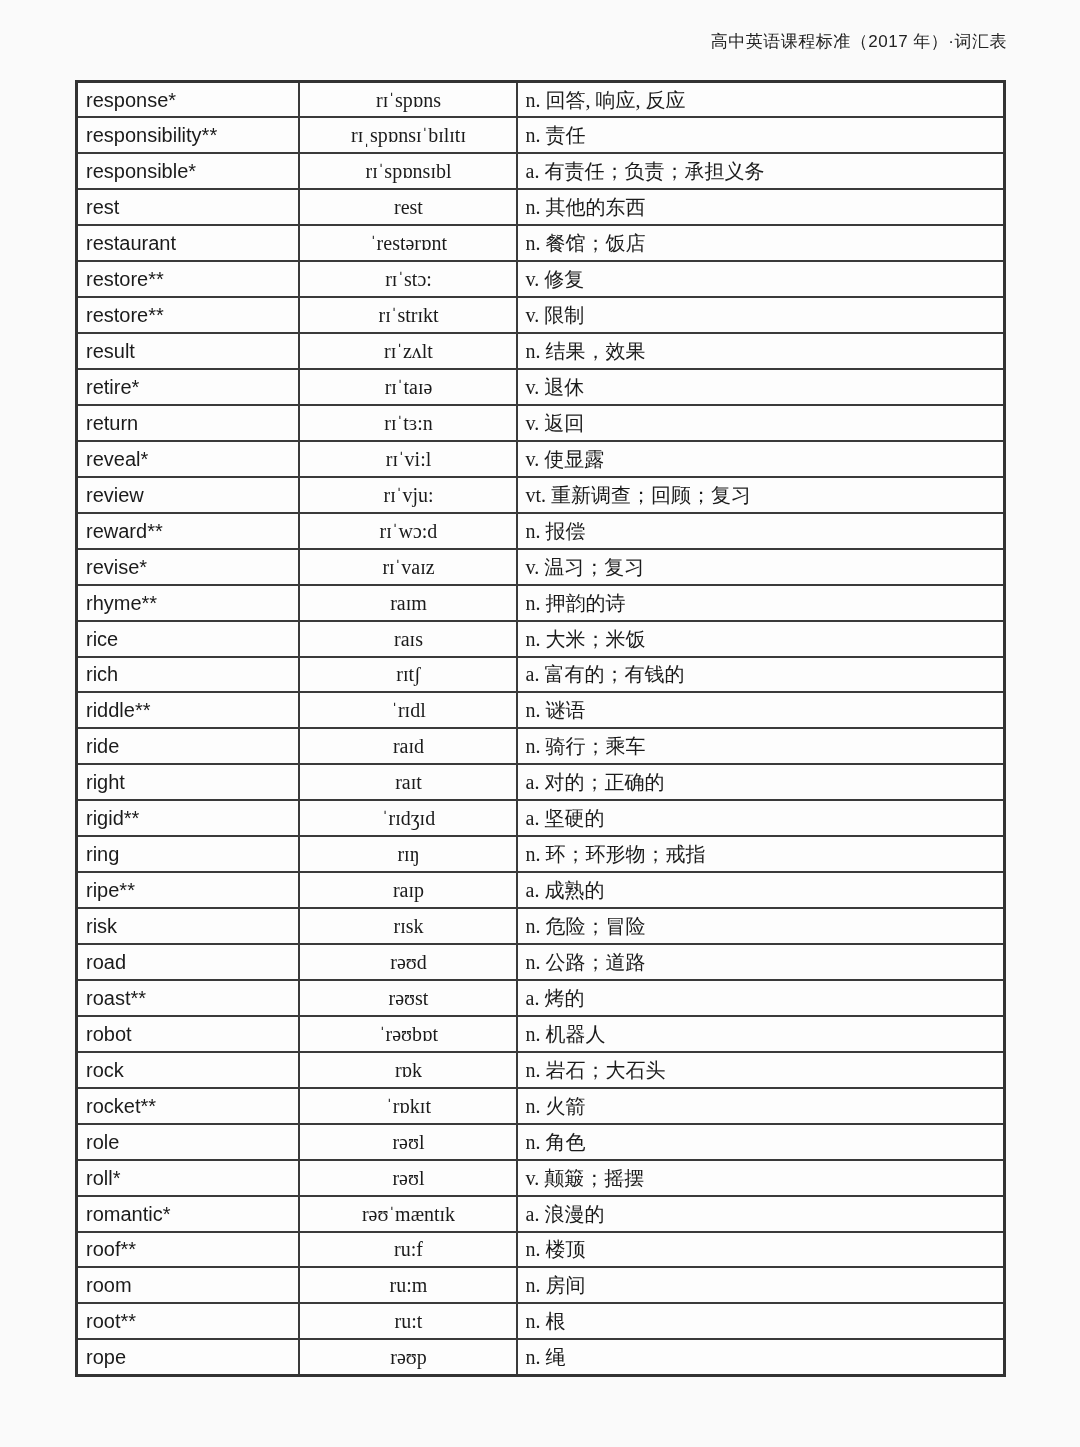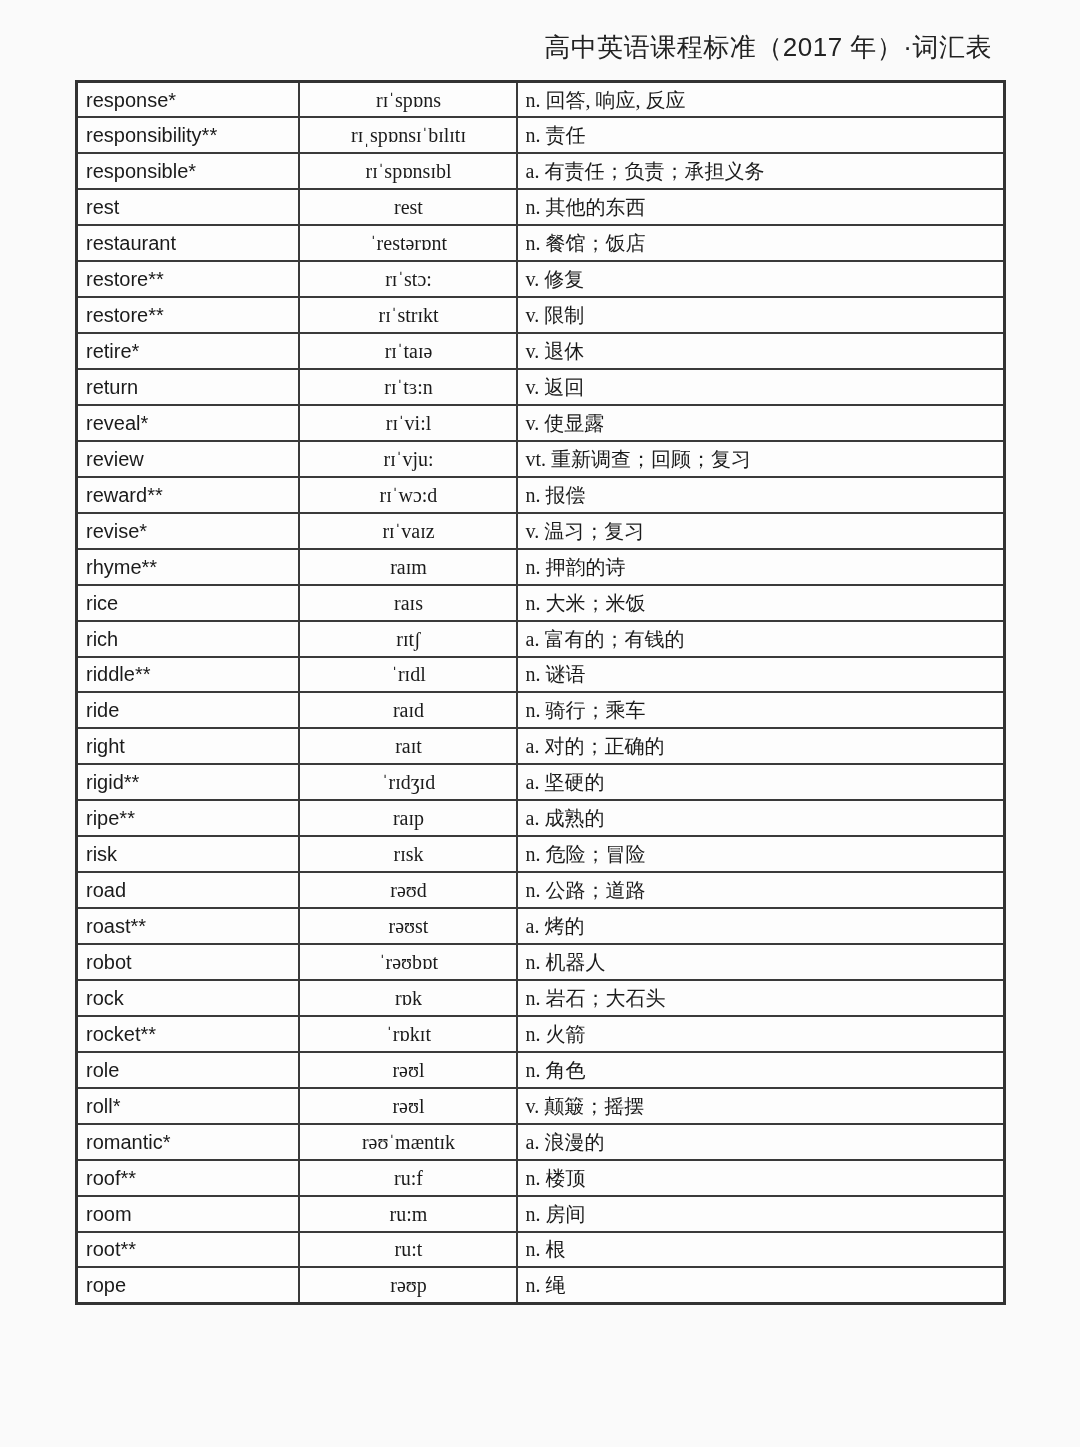--- a/index.html
+++ b/index.html
@@ -18,11 +18,11 @@
   .page-header {
     position: absolute;
     top: 30px;
-    left: 64px;
+    left: 79px;
     width: 928px;
     text-align: right;
     font-family: "Liberation Sans", sans-serif;
-    font-size: 26px;
+    font-size: 17px;
     color: #222222;
     letter-spacing: 0.5px;
     white-space: nowrap;

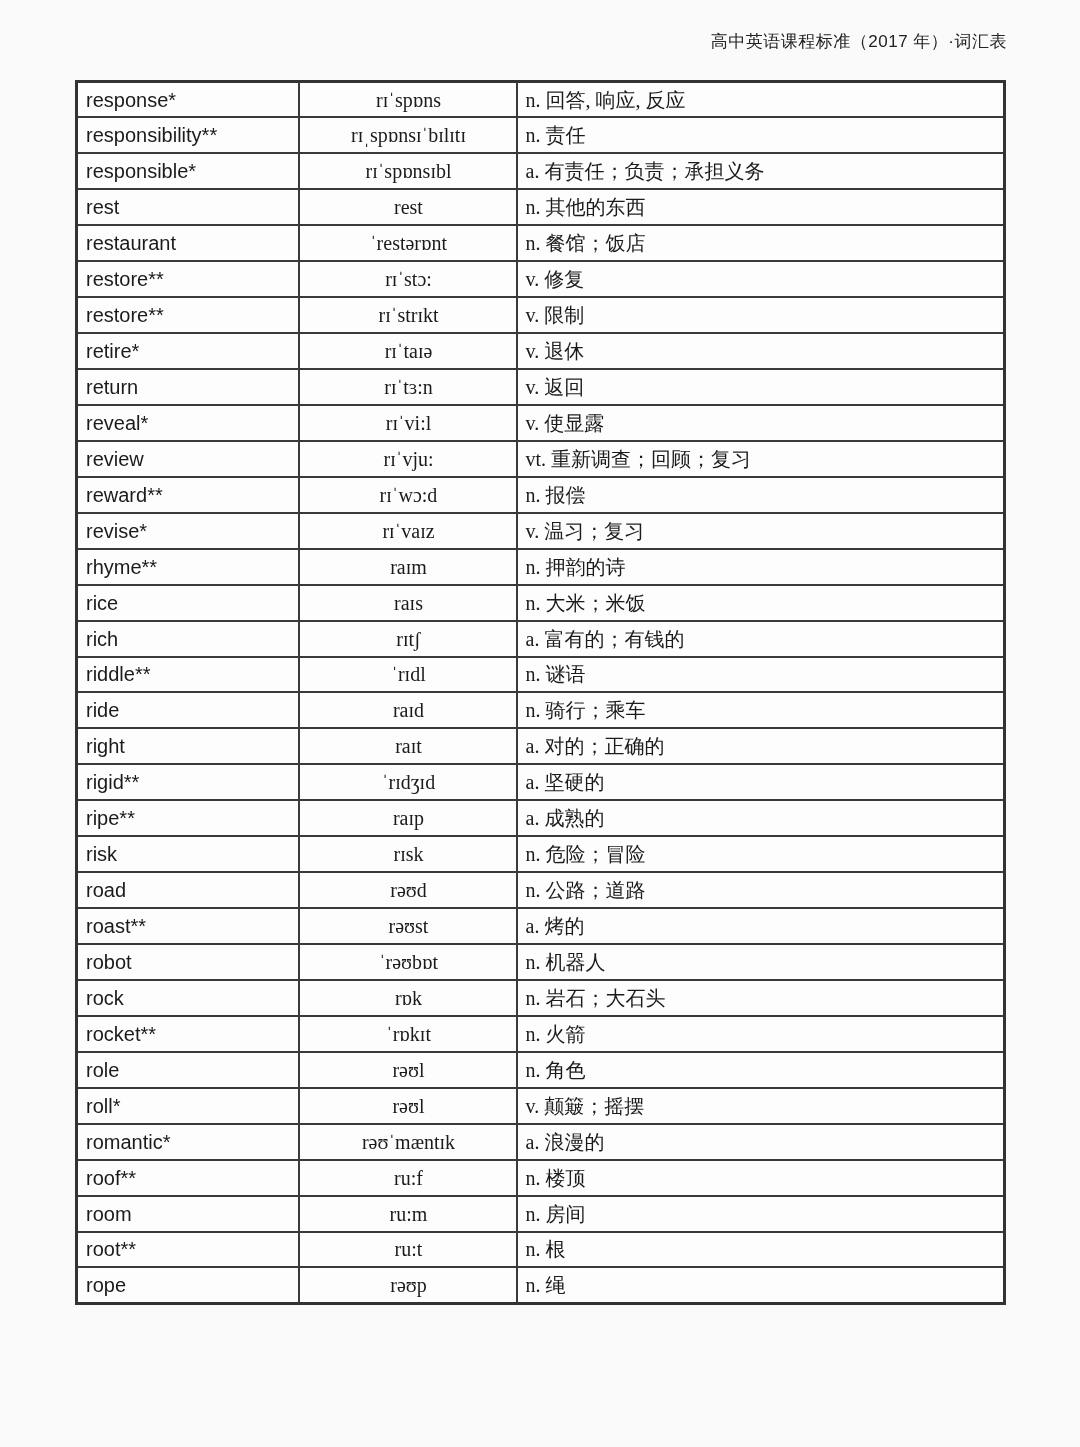--- a/index.html
+++ b/index.html
@@ -107,6 +107,11 @@
         <td class="definition-cell">v. 限制</td>
       </tr>
       <tr class="vrow">
+        <td class="word-cell">result</td>
+        <td class="phonetic-cell">rɪˈzʌlt</td>
+        <td class="definition-cell">n. 结果，效果</td>
+      </tr>
+      <tr class="vrow">
         <td class="word-cell">retire*</td>
         <td class="phonetic-cell">rɪˈtaɪə</td>
         <td class="definition-cell">v. 退休</td>

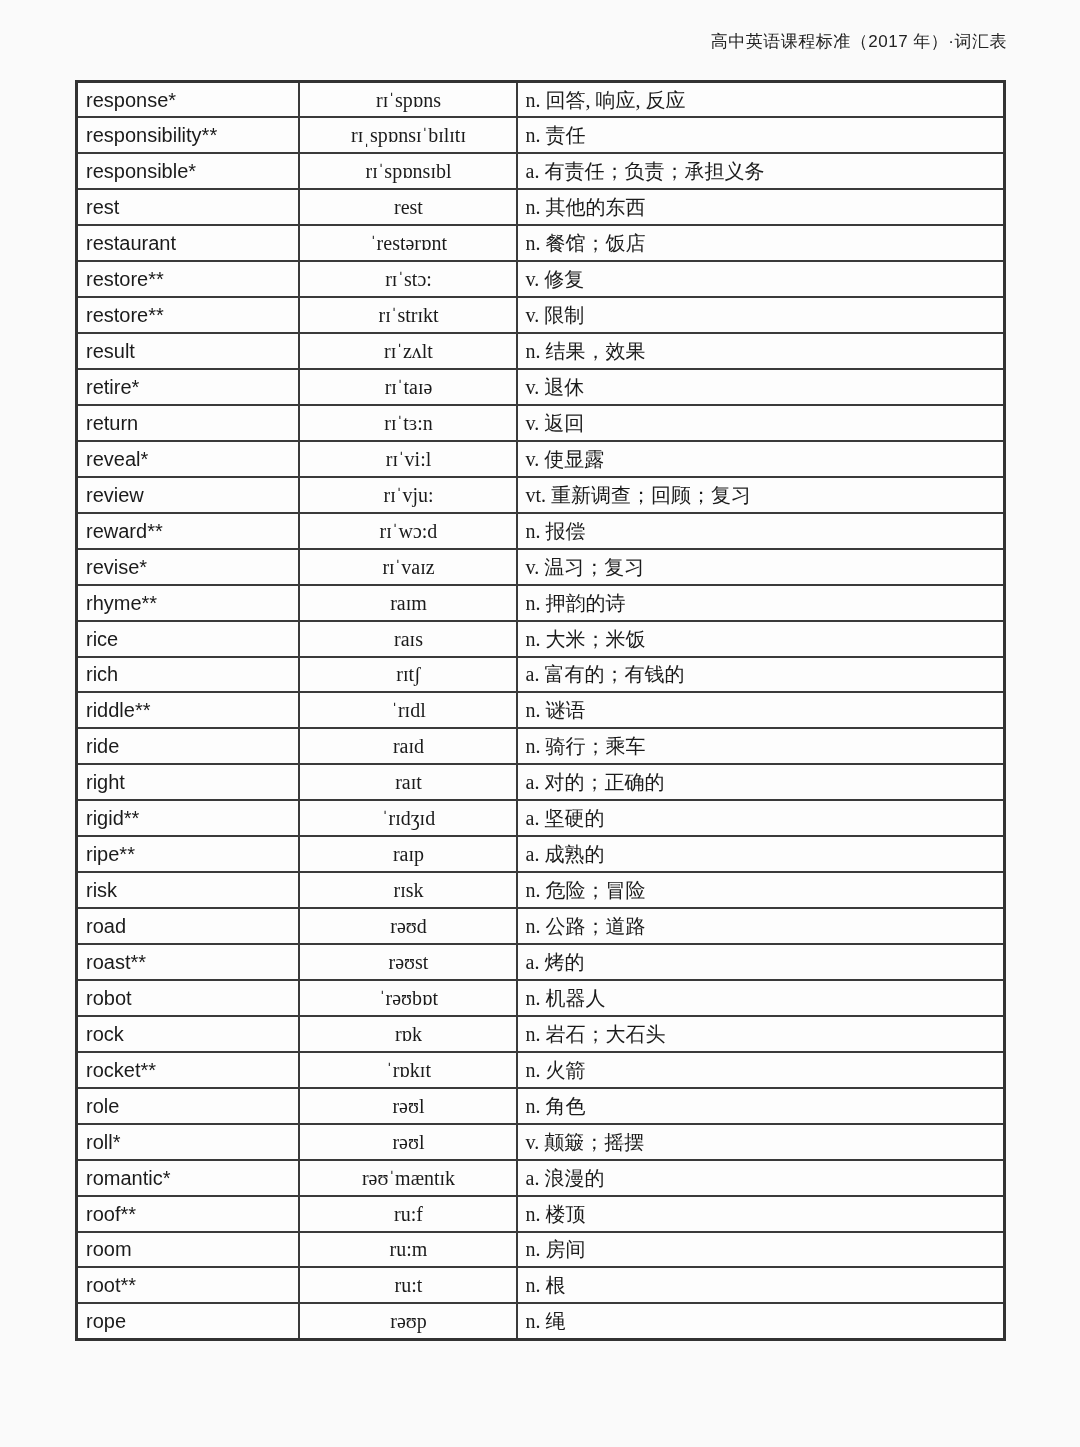--- a/index.html
+++ b/index.html
@@ -177,6 +177,11 @@
         <td class="definition-cell">a. 坚硬的</td>
       </tr>
       <tr class="vrow">
+        <td class="word-cell">ring</td>
+        <td class="phonetic-cell">rɪŋ</td>
+        <td class="definition-cell">n. 环；环形物；戒指</td>
+      </tr>
+      <tr class="vrow">
         <td class="word-cell">ripe**</td>
         <td class="phonetic-cell">raɪp</td>
         <td class="definition-cell">a. 成熟的</td>

